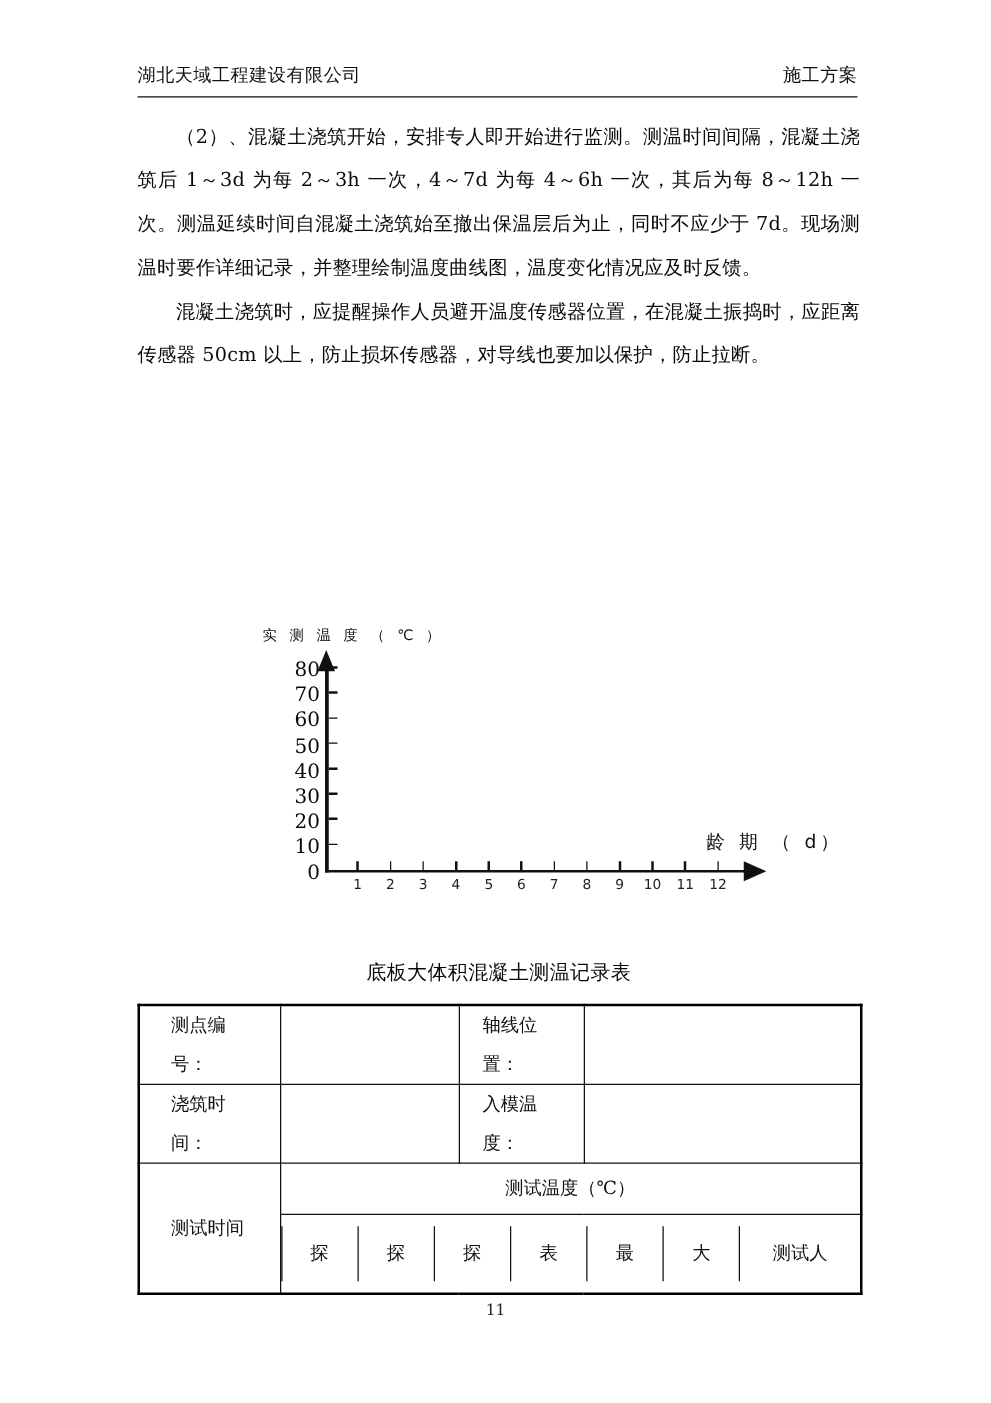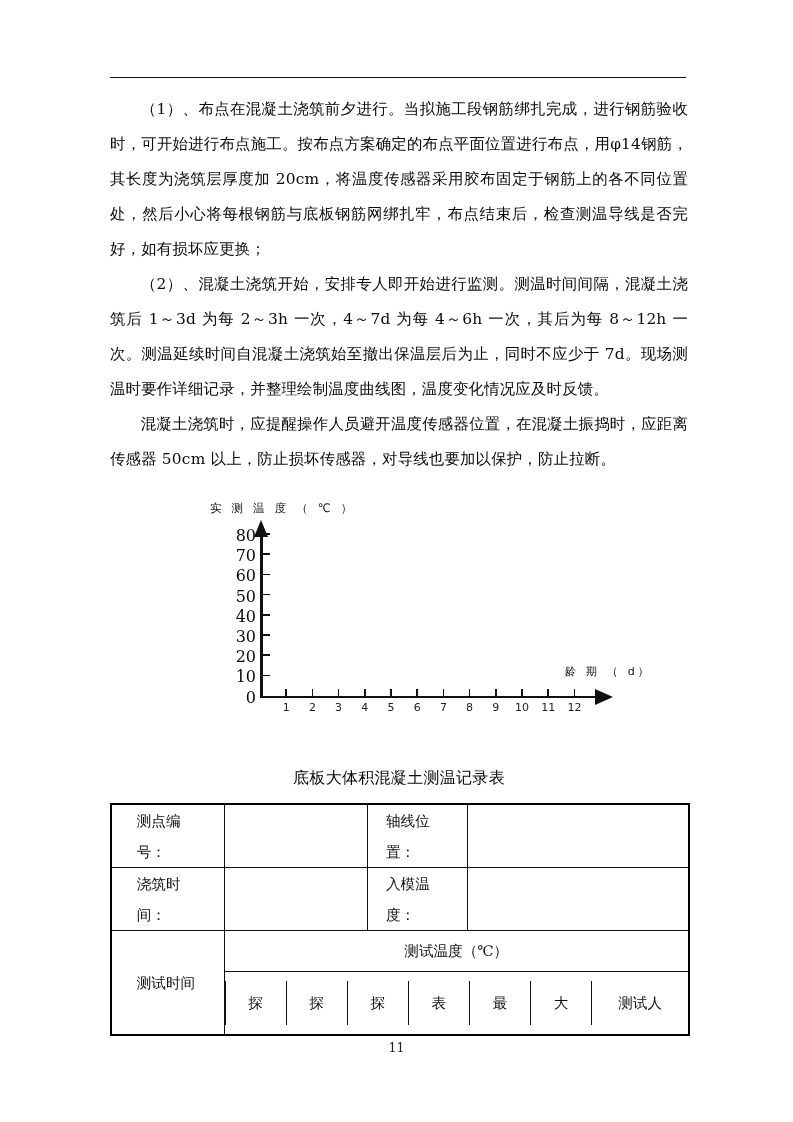--- a/index.html
+++ b/index.html
@@ -236,6 +236,10 @@
 
 <div class="page">
 
+  <div class="doc-header">
+    <span class="hdr-left">湖北天域工程建设有限公司</span>
+    <span class="hdr-right">施工方案</span>
+  </div>
   <div class="header-rule"></div>
 
   <div class="body-text">

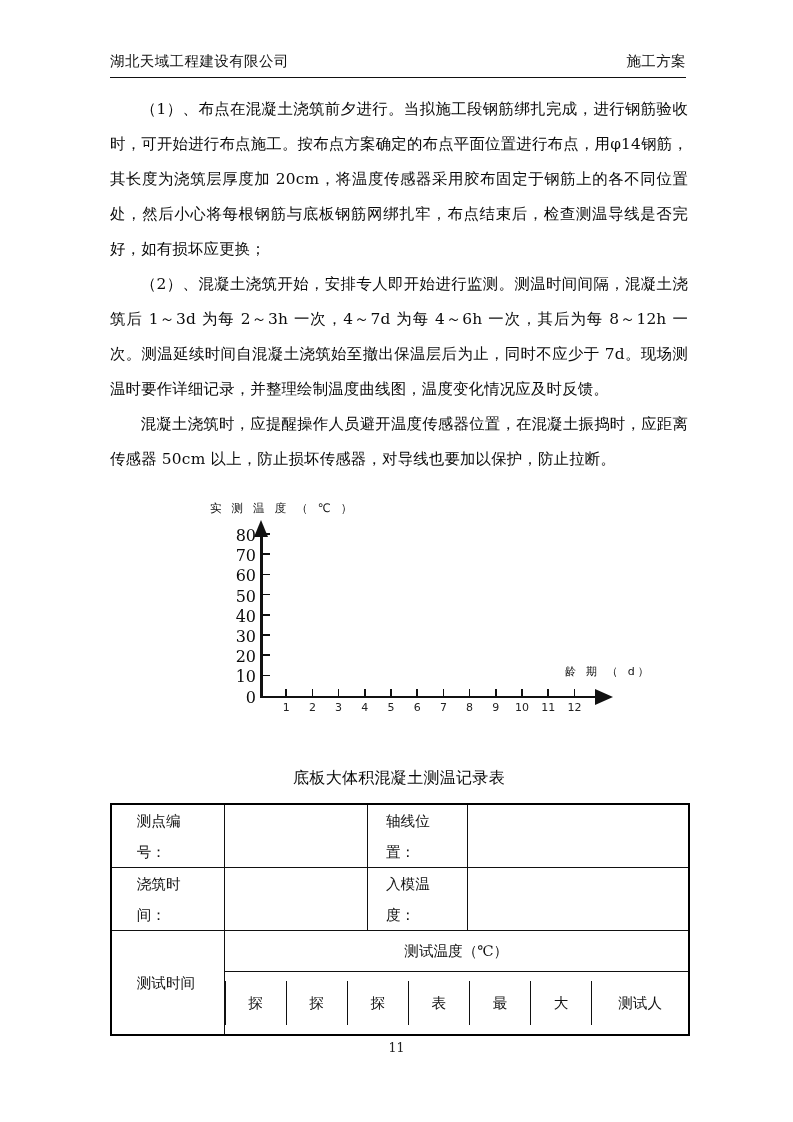--- a/index.html
+++ b/index.html
@@ -243,7 +243,6 @@
   <div class="header-rule"></div>
 
   <div class="body-text">
-    <p>（1）、布点在混凝土浇筑前夕进行。当拟施工段钢筋绑扎完成，进行钢筋验收时，可开始进行布点施工。按布点方案确定的布点平面位置进行布点，用φ14钢筋，其长度为浇筑层厚度加 20cm，将温度传感器采用胶布固定于钢筋上的各不同位置处，然后小心将每根钢筋与底板钢筋网绑扎牢，布点结束后，检查测温导线是否完好，如有损坏应更换；</p>
     <p>（2）、混凝土浇筑开始，安排专人即开始进行监测。测温时间间隔，混凝土浇筑后 1～3d 为每 2～3h 一次，4～7d 为每 4～6h 一次，其后为每 8～12h 一次。测温延续时间自混凝土浇筑始至撤出保温层后为止，同时不应少于 7d。现场测温时要作详细记录，并整理绘制温度曲线图，温度变化情况应及时反馈。</p>
     <p>混凝土浇筑时，应提醒操作人员避开温度传感器位置，在混凝土振捣时，应距离传感器 50cm 以上，防止损坏传感器，对导线也要加以保护，防止拉断。</p>
   </div>

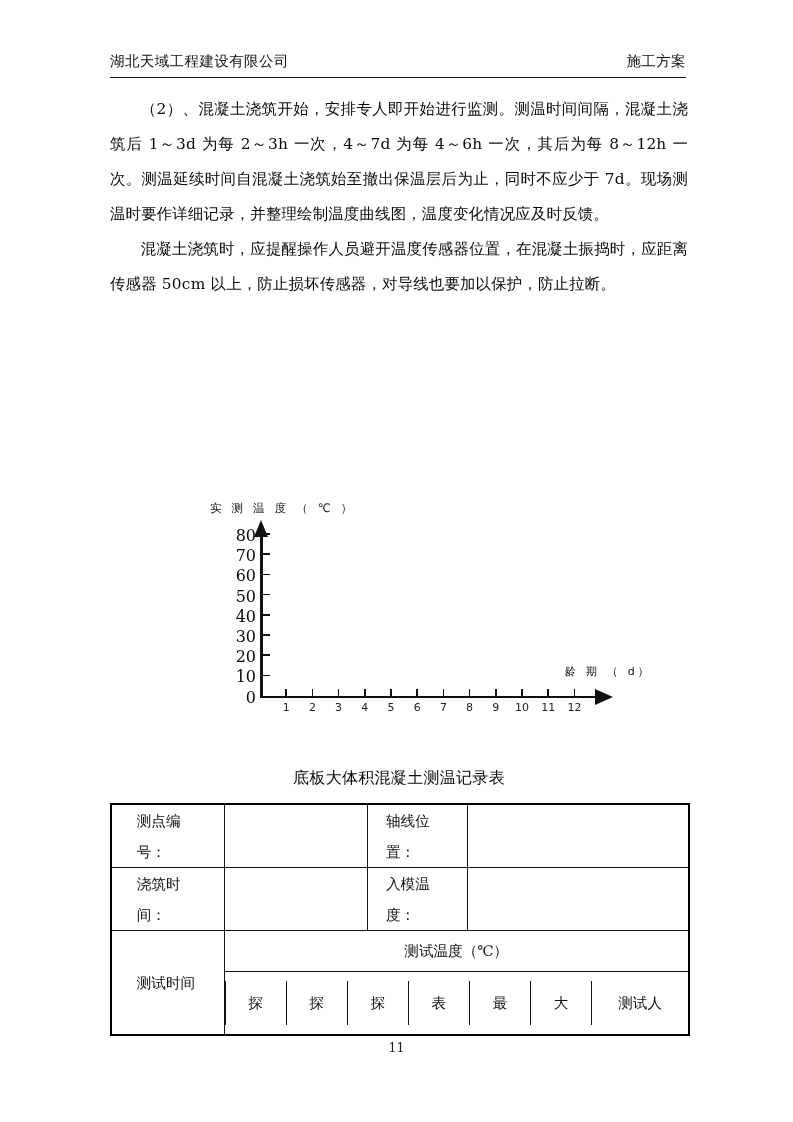--- a/index.html
+++ b/index.html
@@ -92,7 +92,7 @@
     position: absolute;
     left: 455px;
     top: 172px;
-    font-size: 11px;
+    font-size: 15px;
     letter-spacing: 3.2px;
     white-space: nowrap;
     color: #111;

